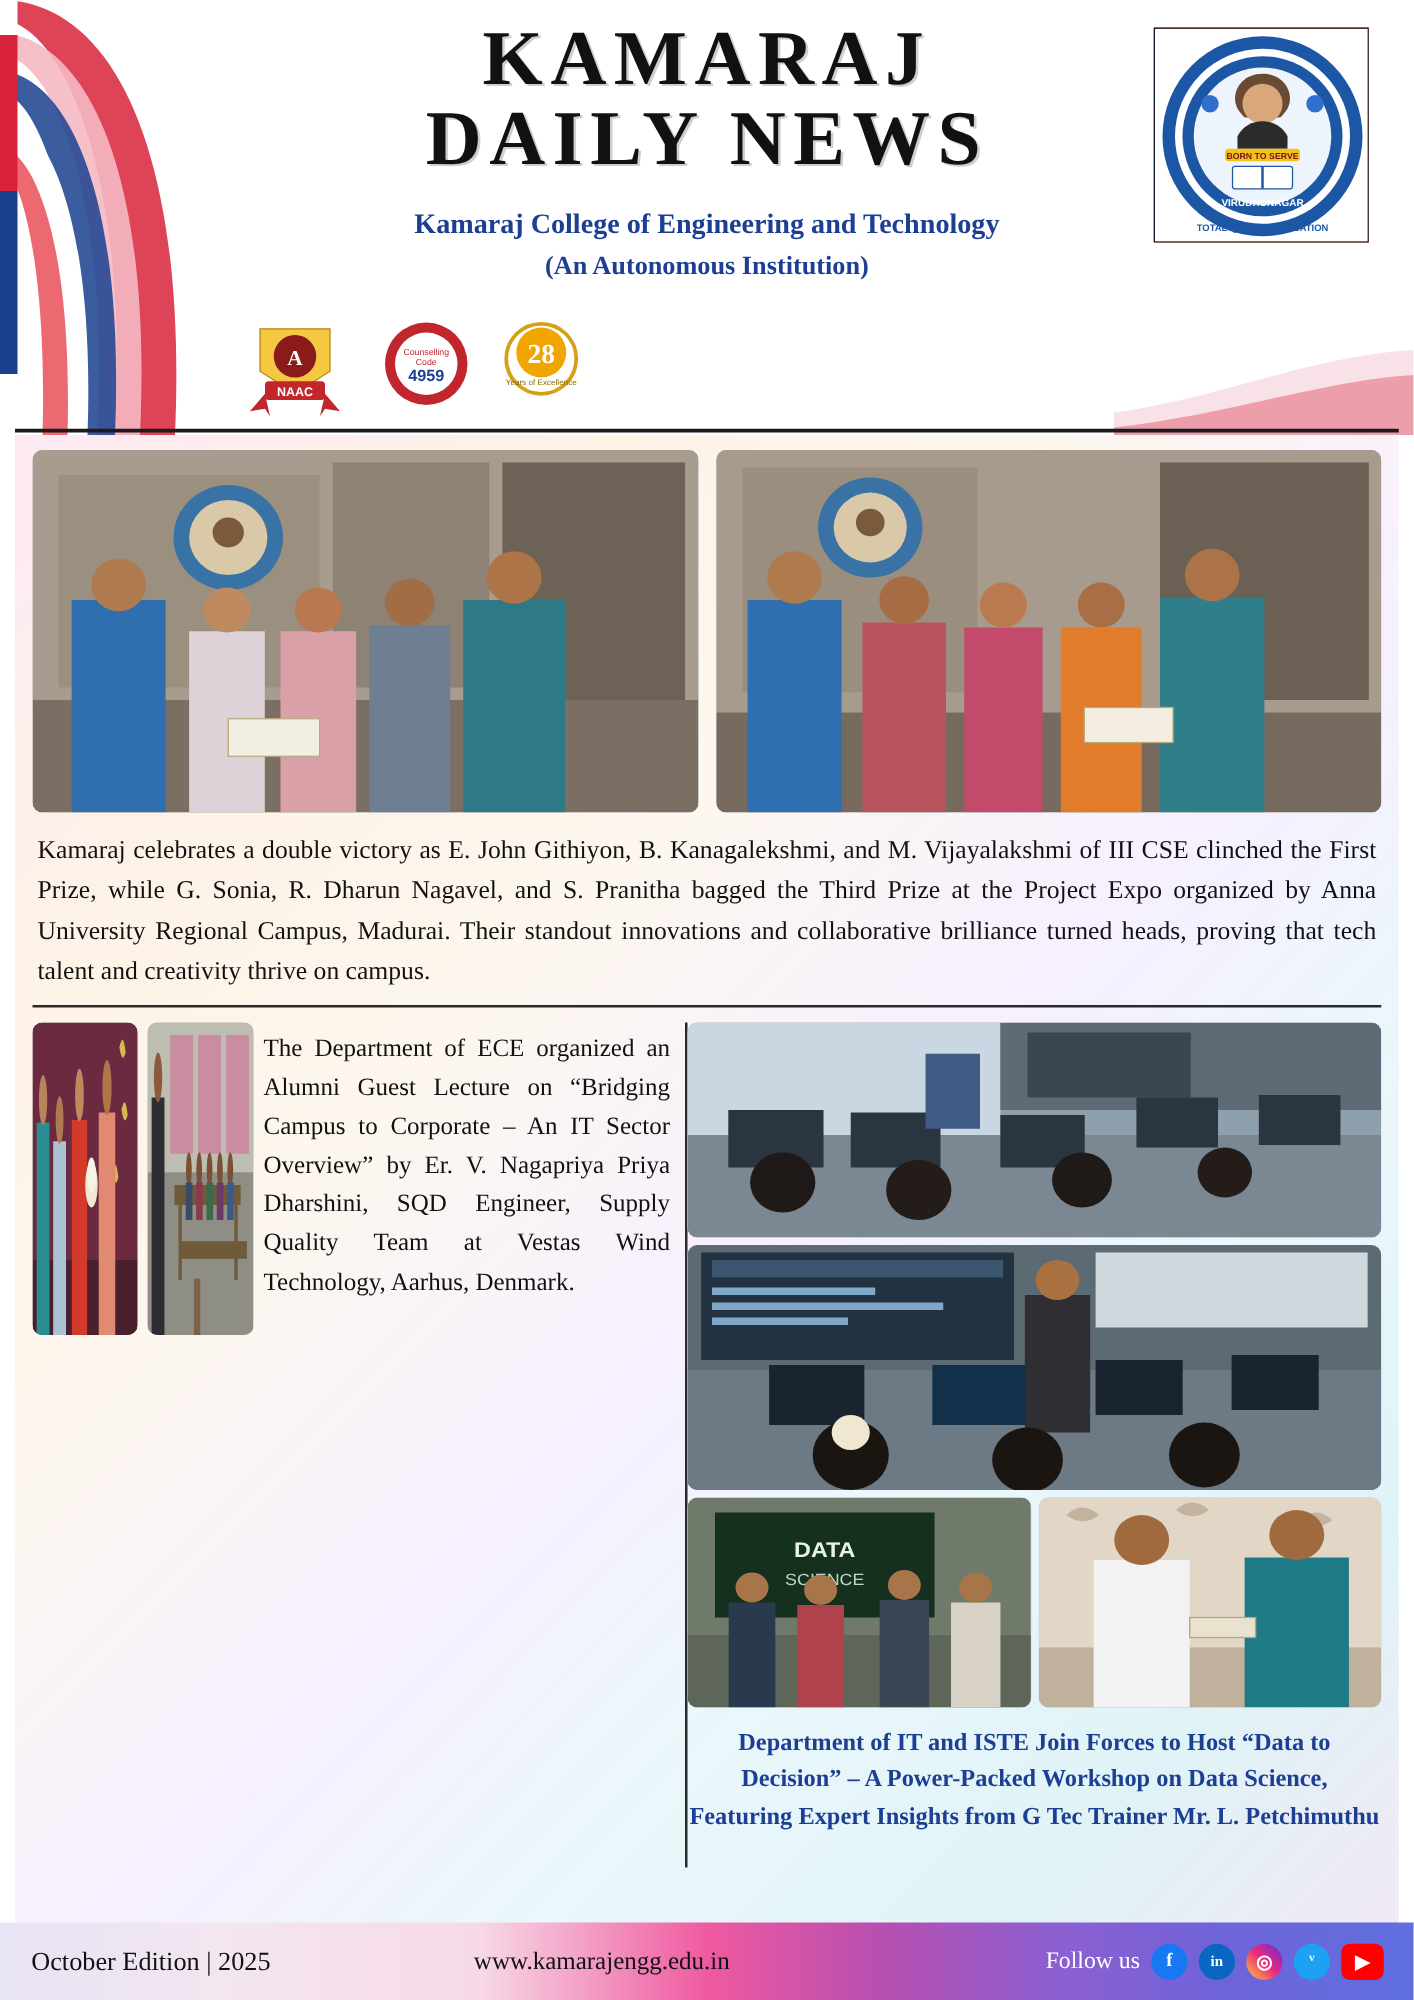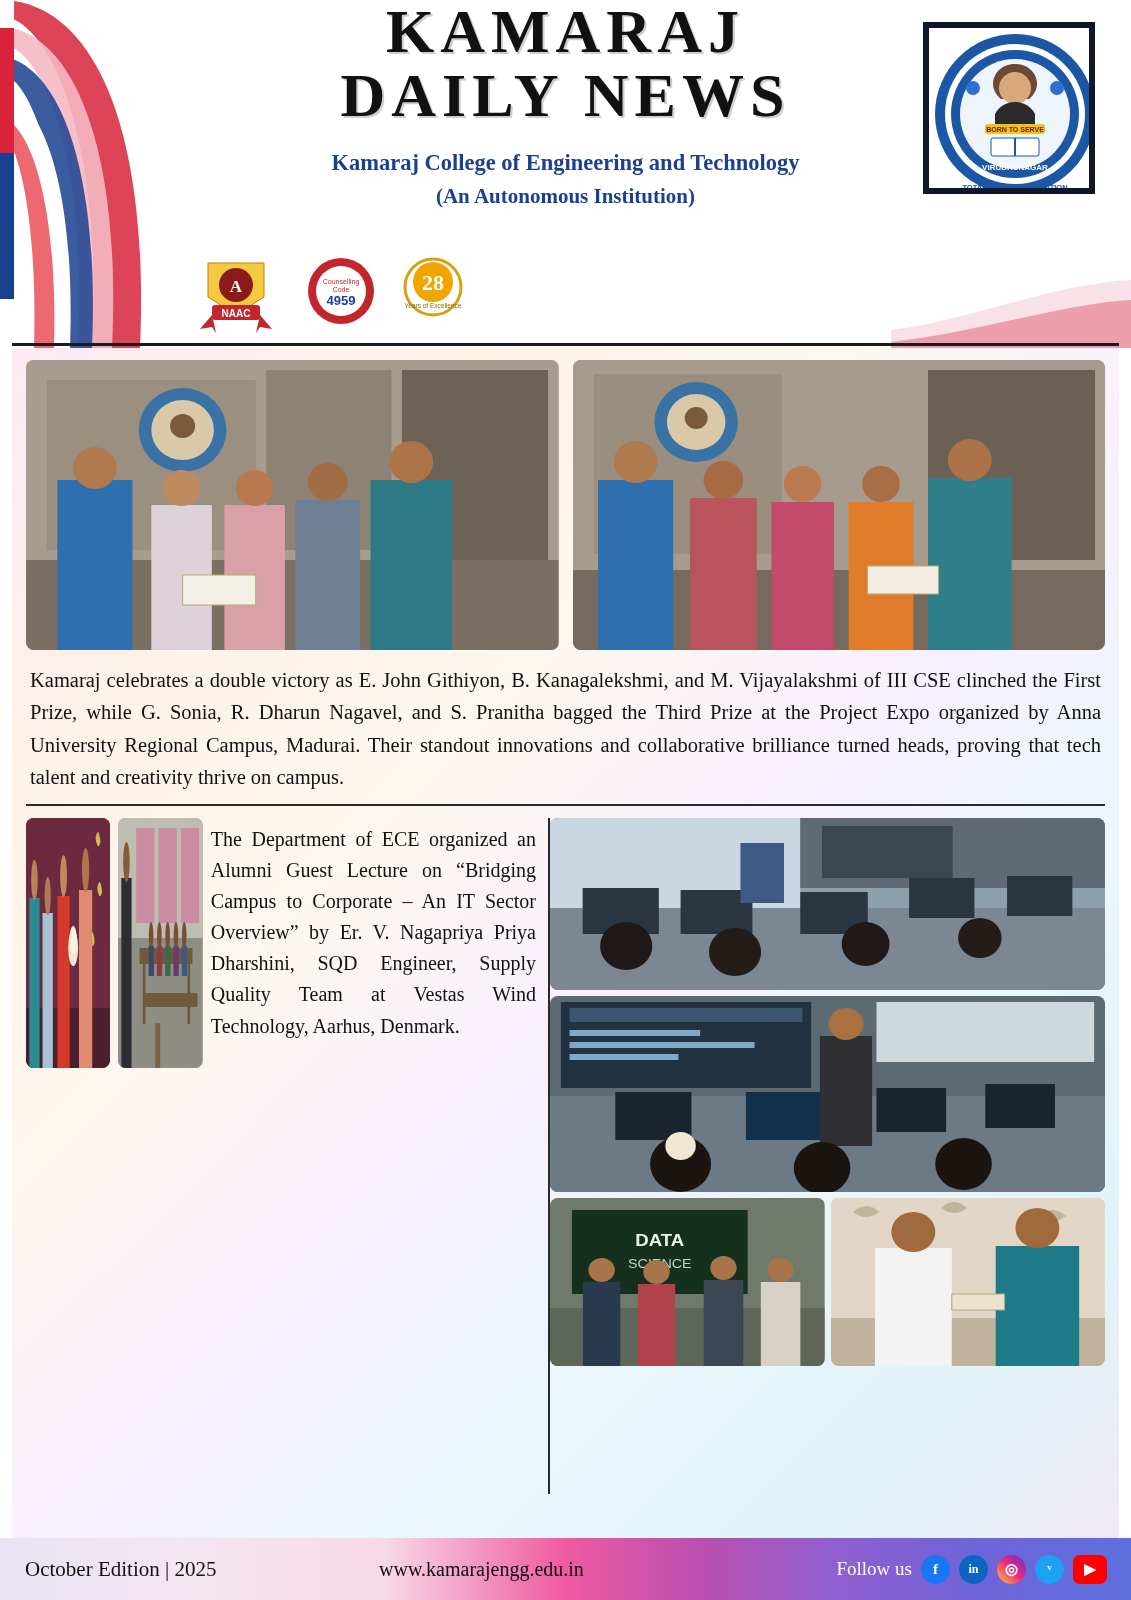--- a/index.html
+++ b/index.html
@@ -39,7 +39,7 @@
     font-weight:bold;
     color:#111;
     line-height:1.03;
-    padding-top:0;
+    padding-top:16px;
     text-shadow:2px 2px 0 #cfcfcf;
     position:relative; z-index:3;
   }

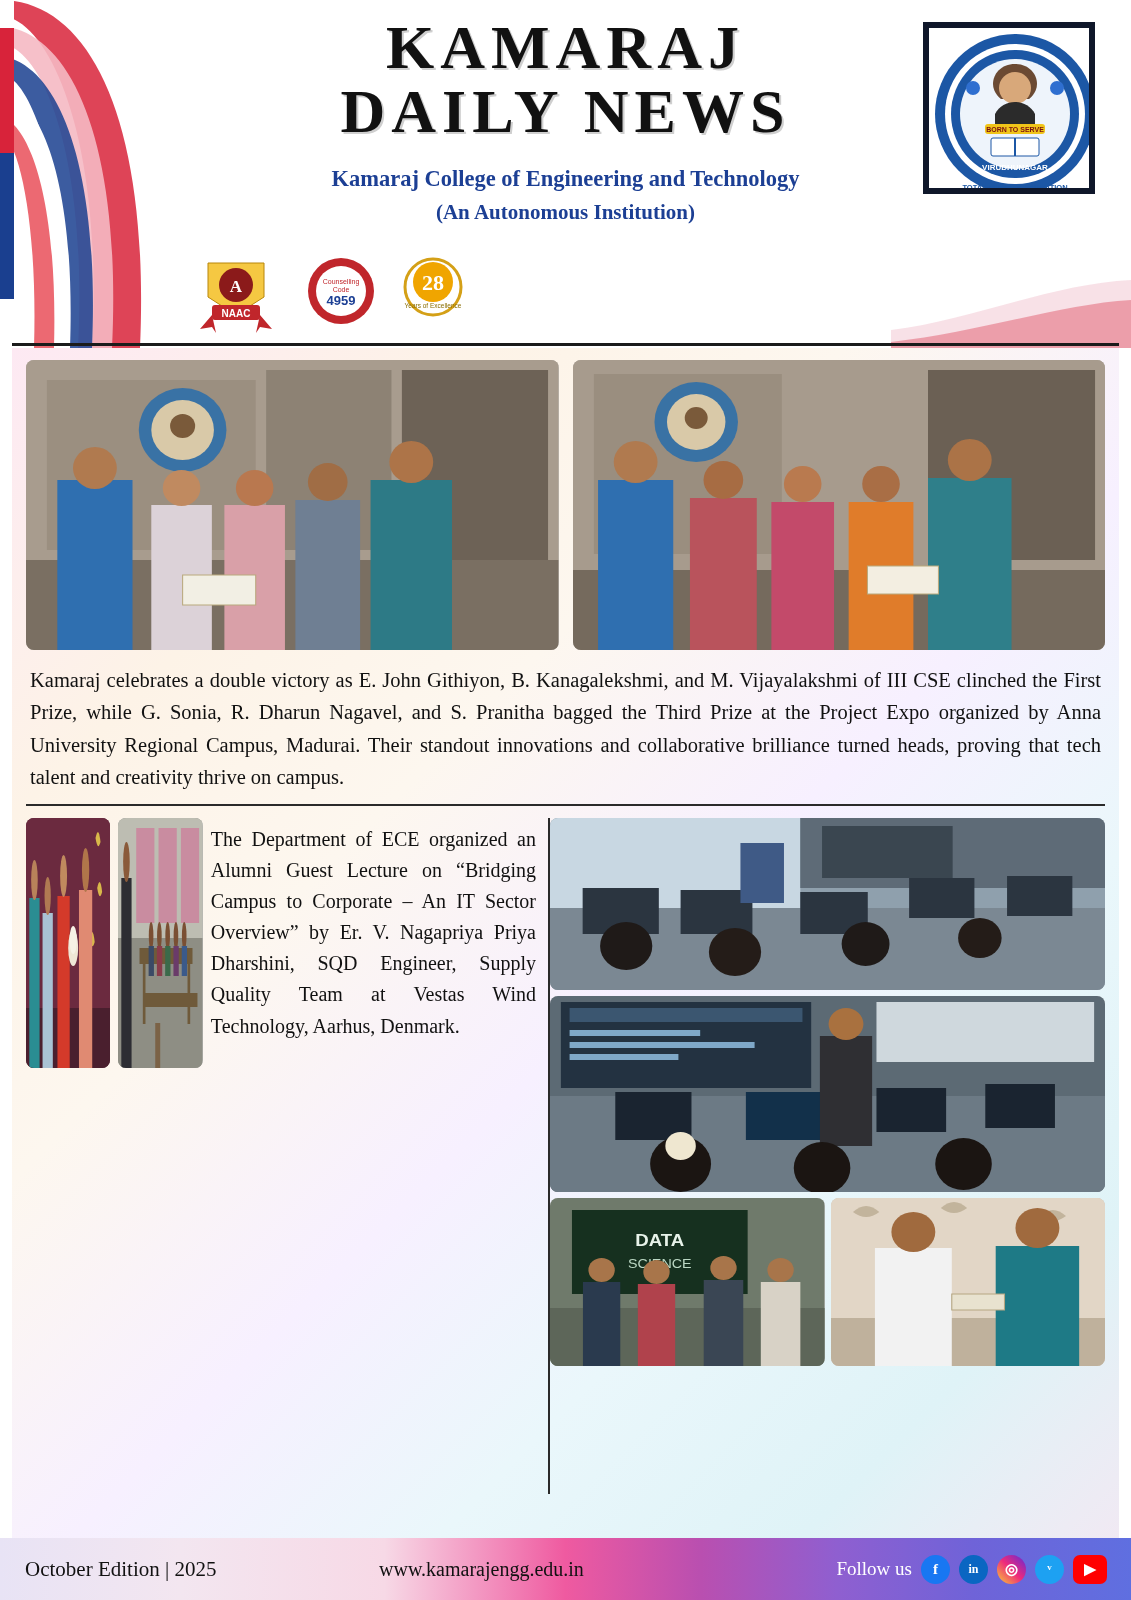--- a/index.html
+++ b/index.html
@@ -62,7 +62,7 @@
   .college-logo {
     position:absolute; right:36px; top:22px;
     width:172px; height:172px;
-    border:6px solid #0f172a; background:#f97316;
+    border:1px solid #0f172a; background:#f97316;
     z-index:5;
     overflow:hidden;
   }

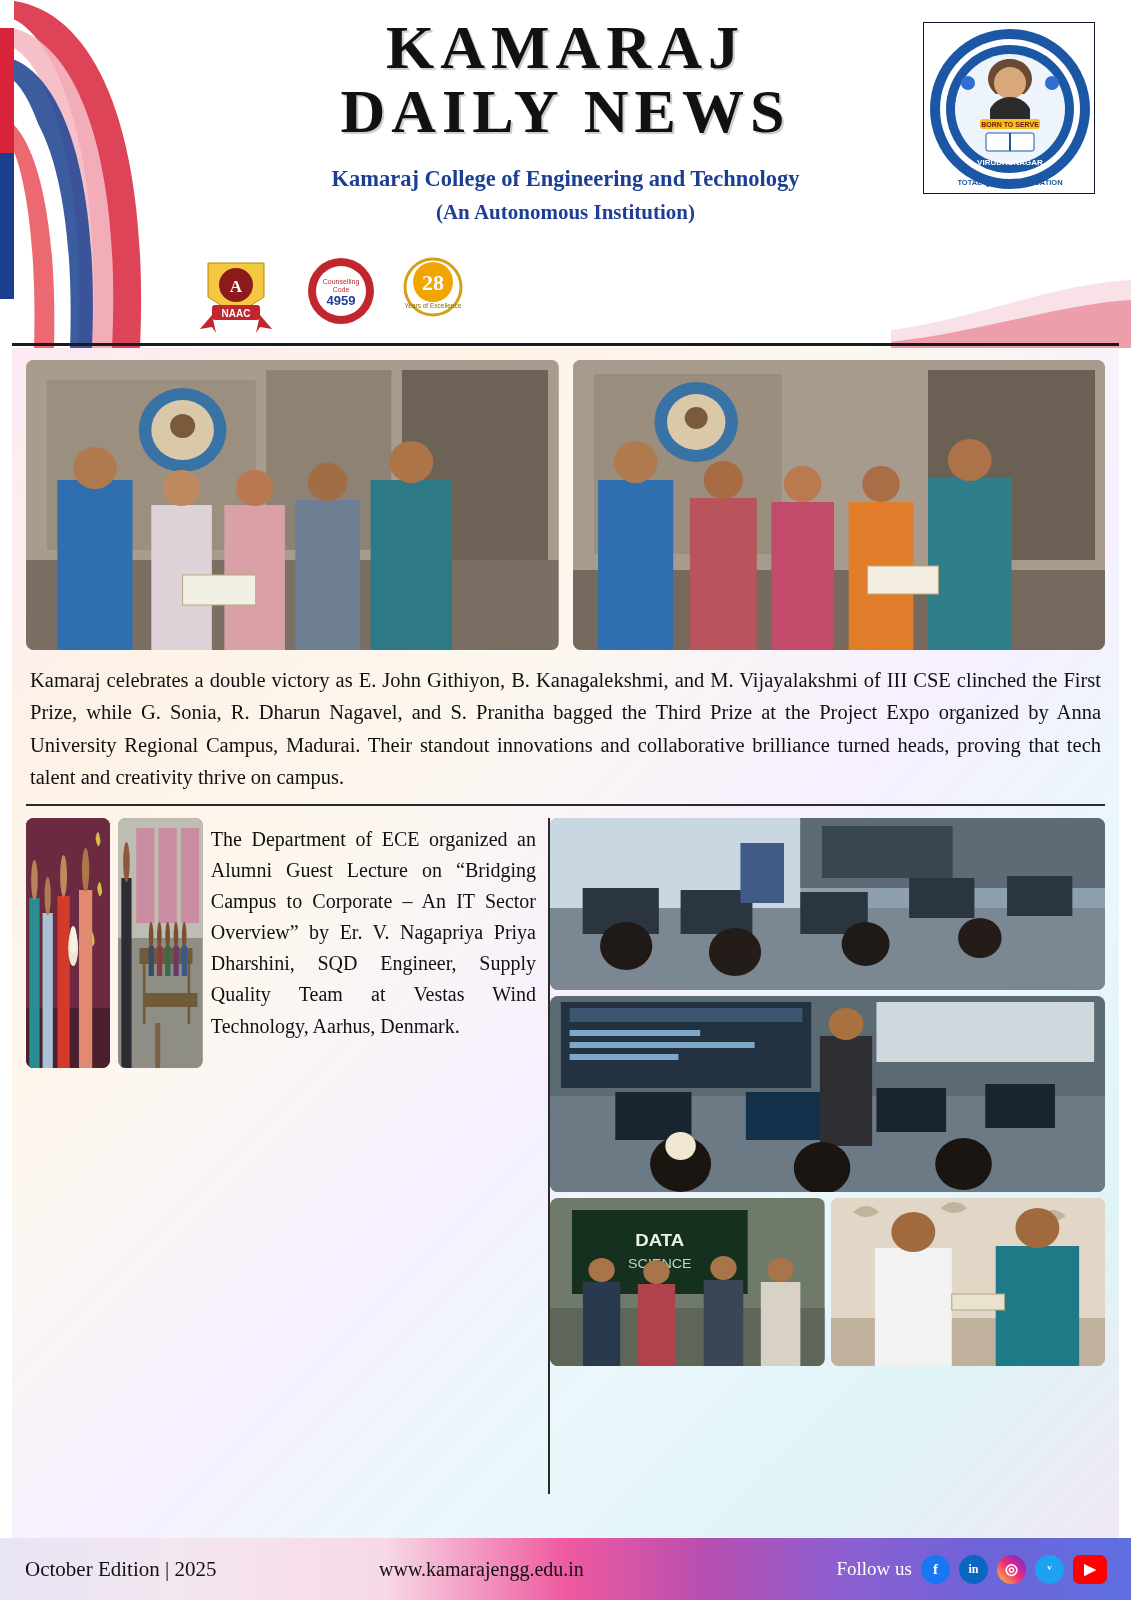--- a/index.html
+++ b/index.html
@@ -409,6 +409,7 @@
           </svg>
         </div>
       </div>
+      <div class="caption3">Department of IT and ISTE Join Forces to Host “Data to Decision” – A Power-Packed Workshop on Data Science, Featuring Expert Insights from G Tec Trainer Mr. L. Petchimuthu</div>
     </div>
   </div>
 </div>

